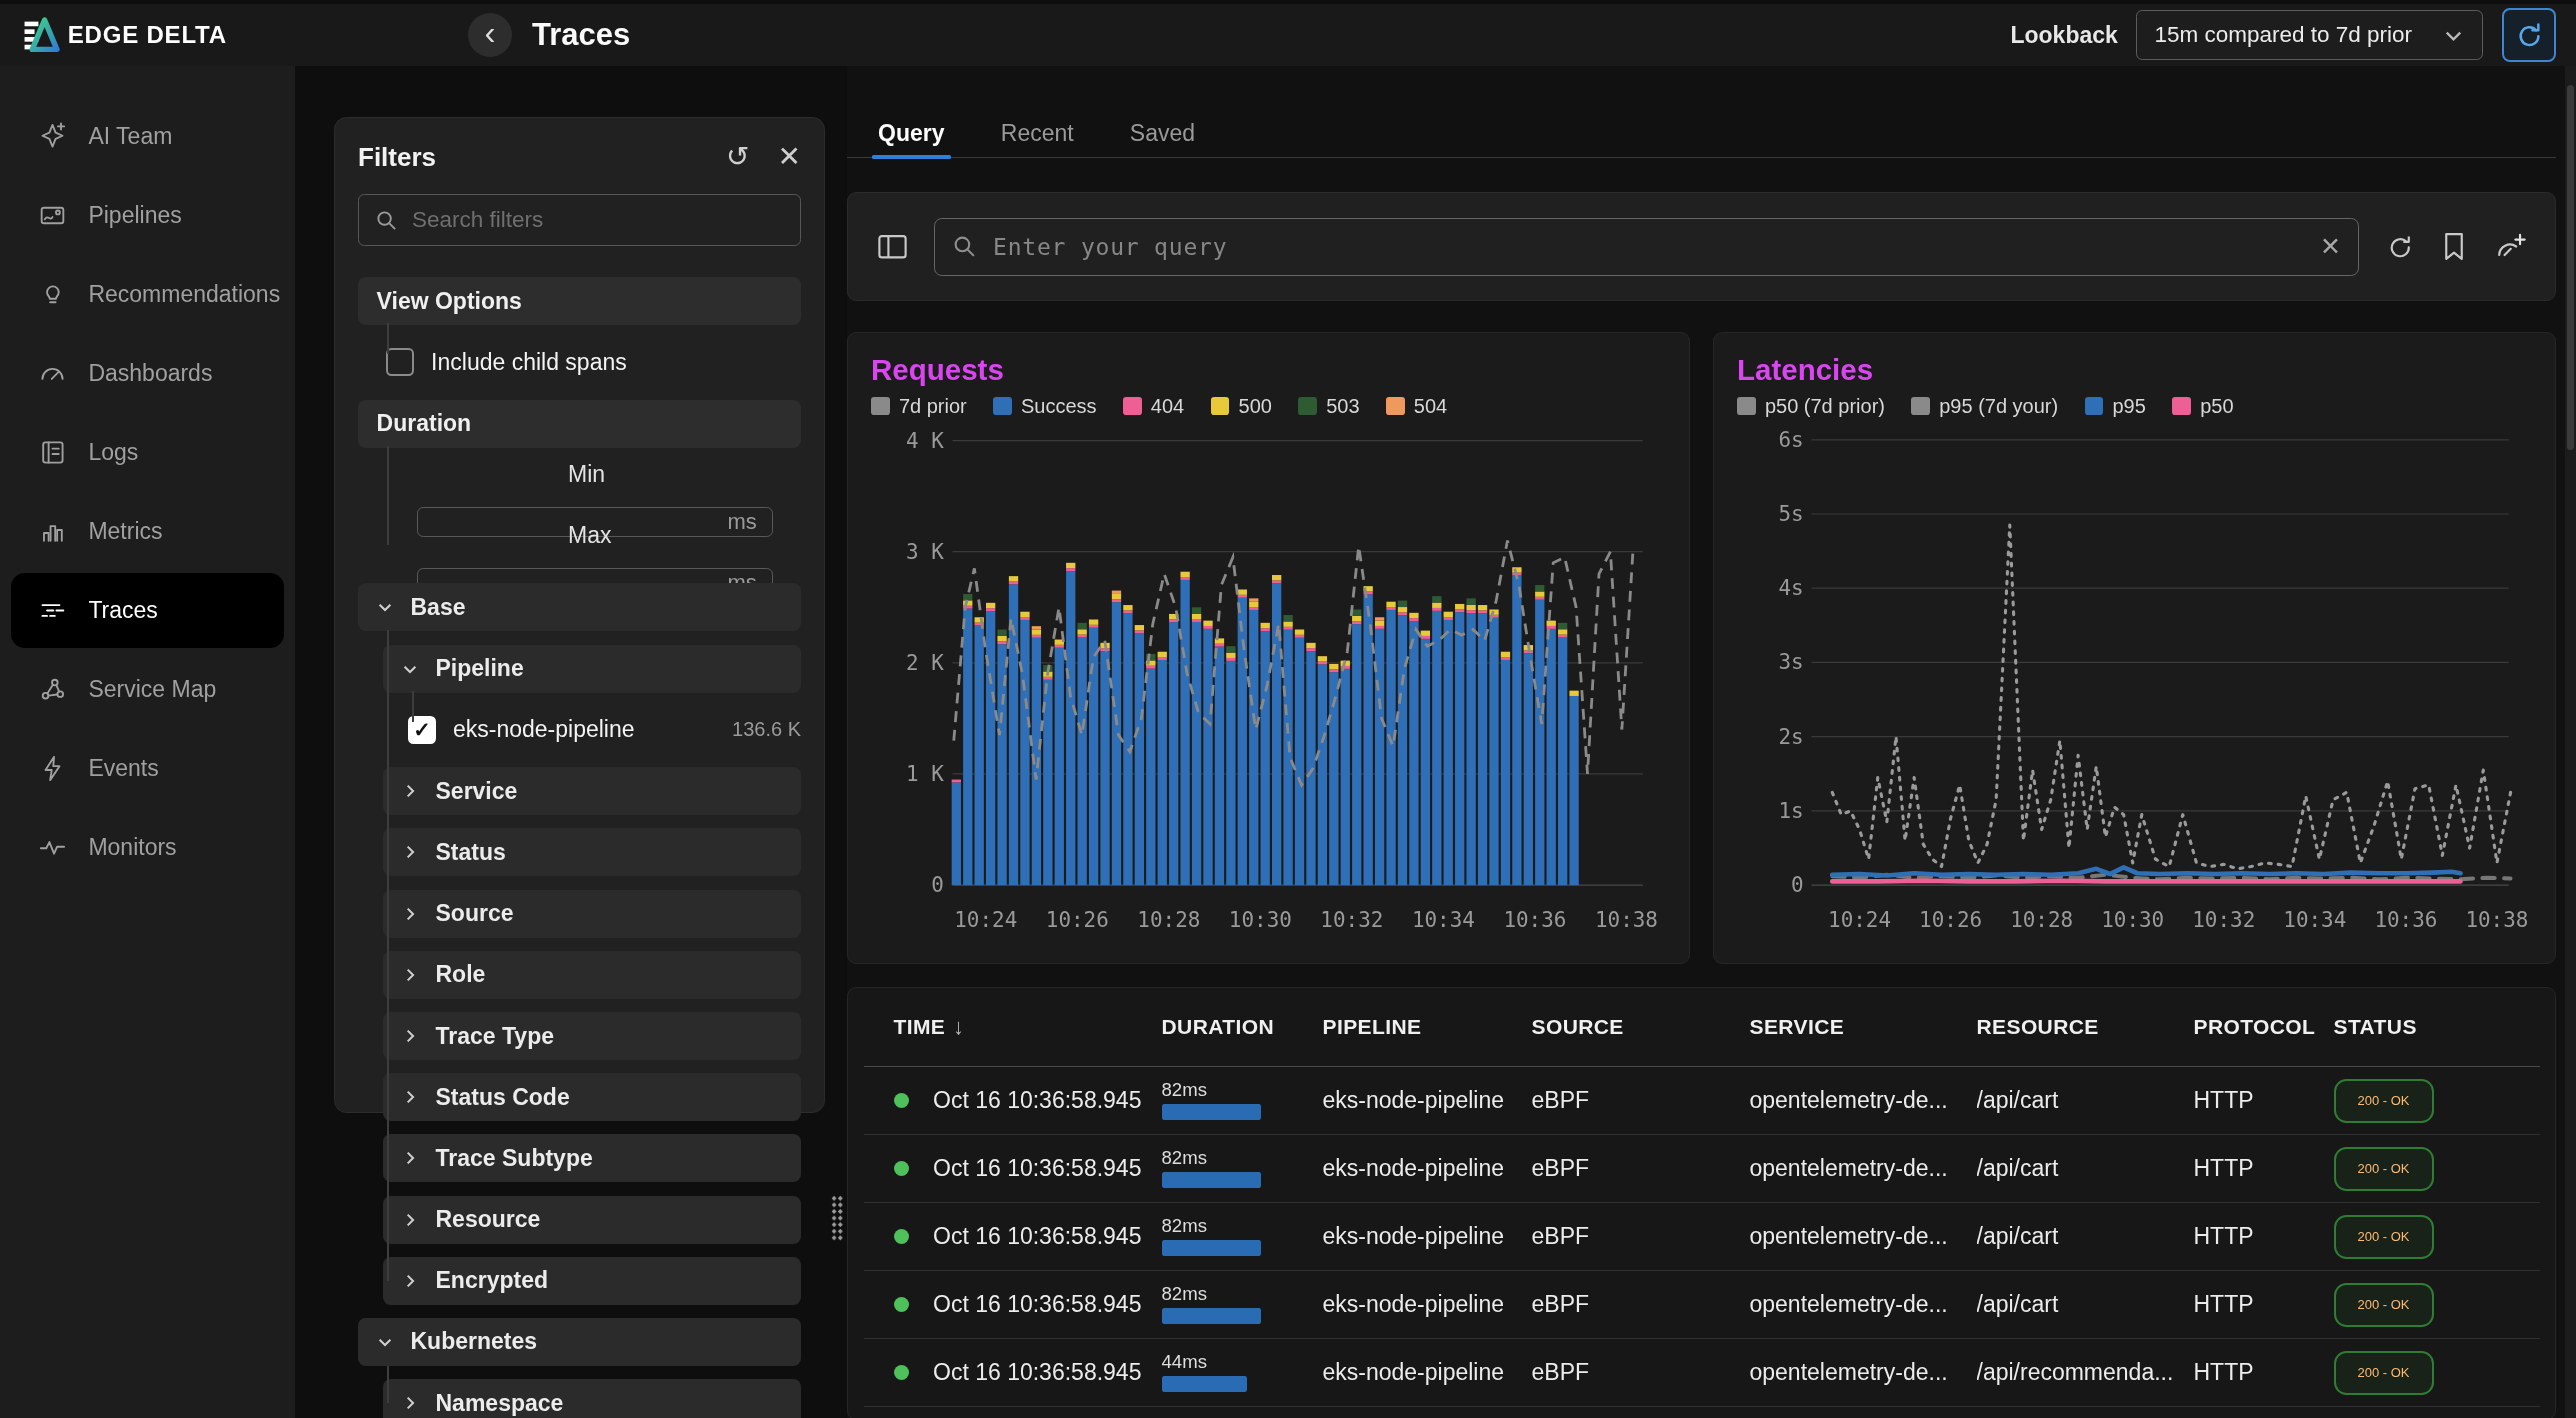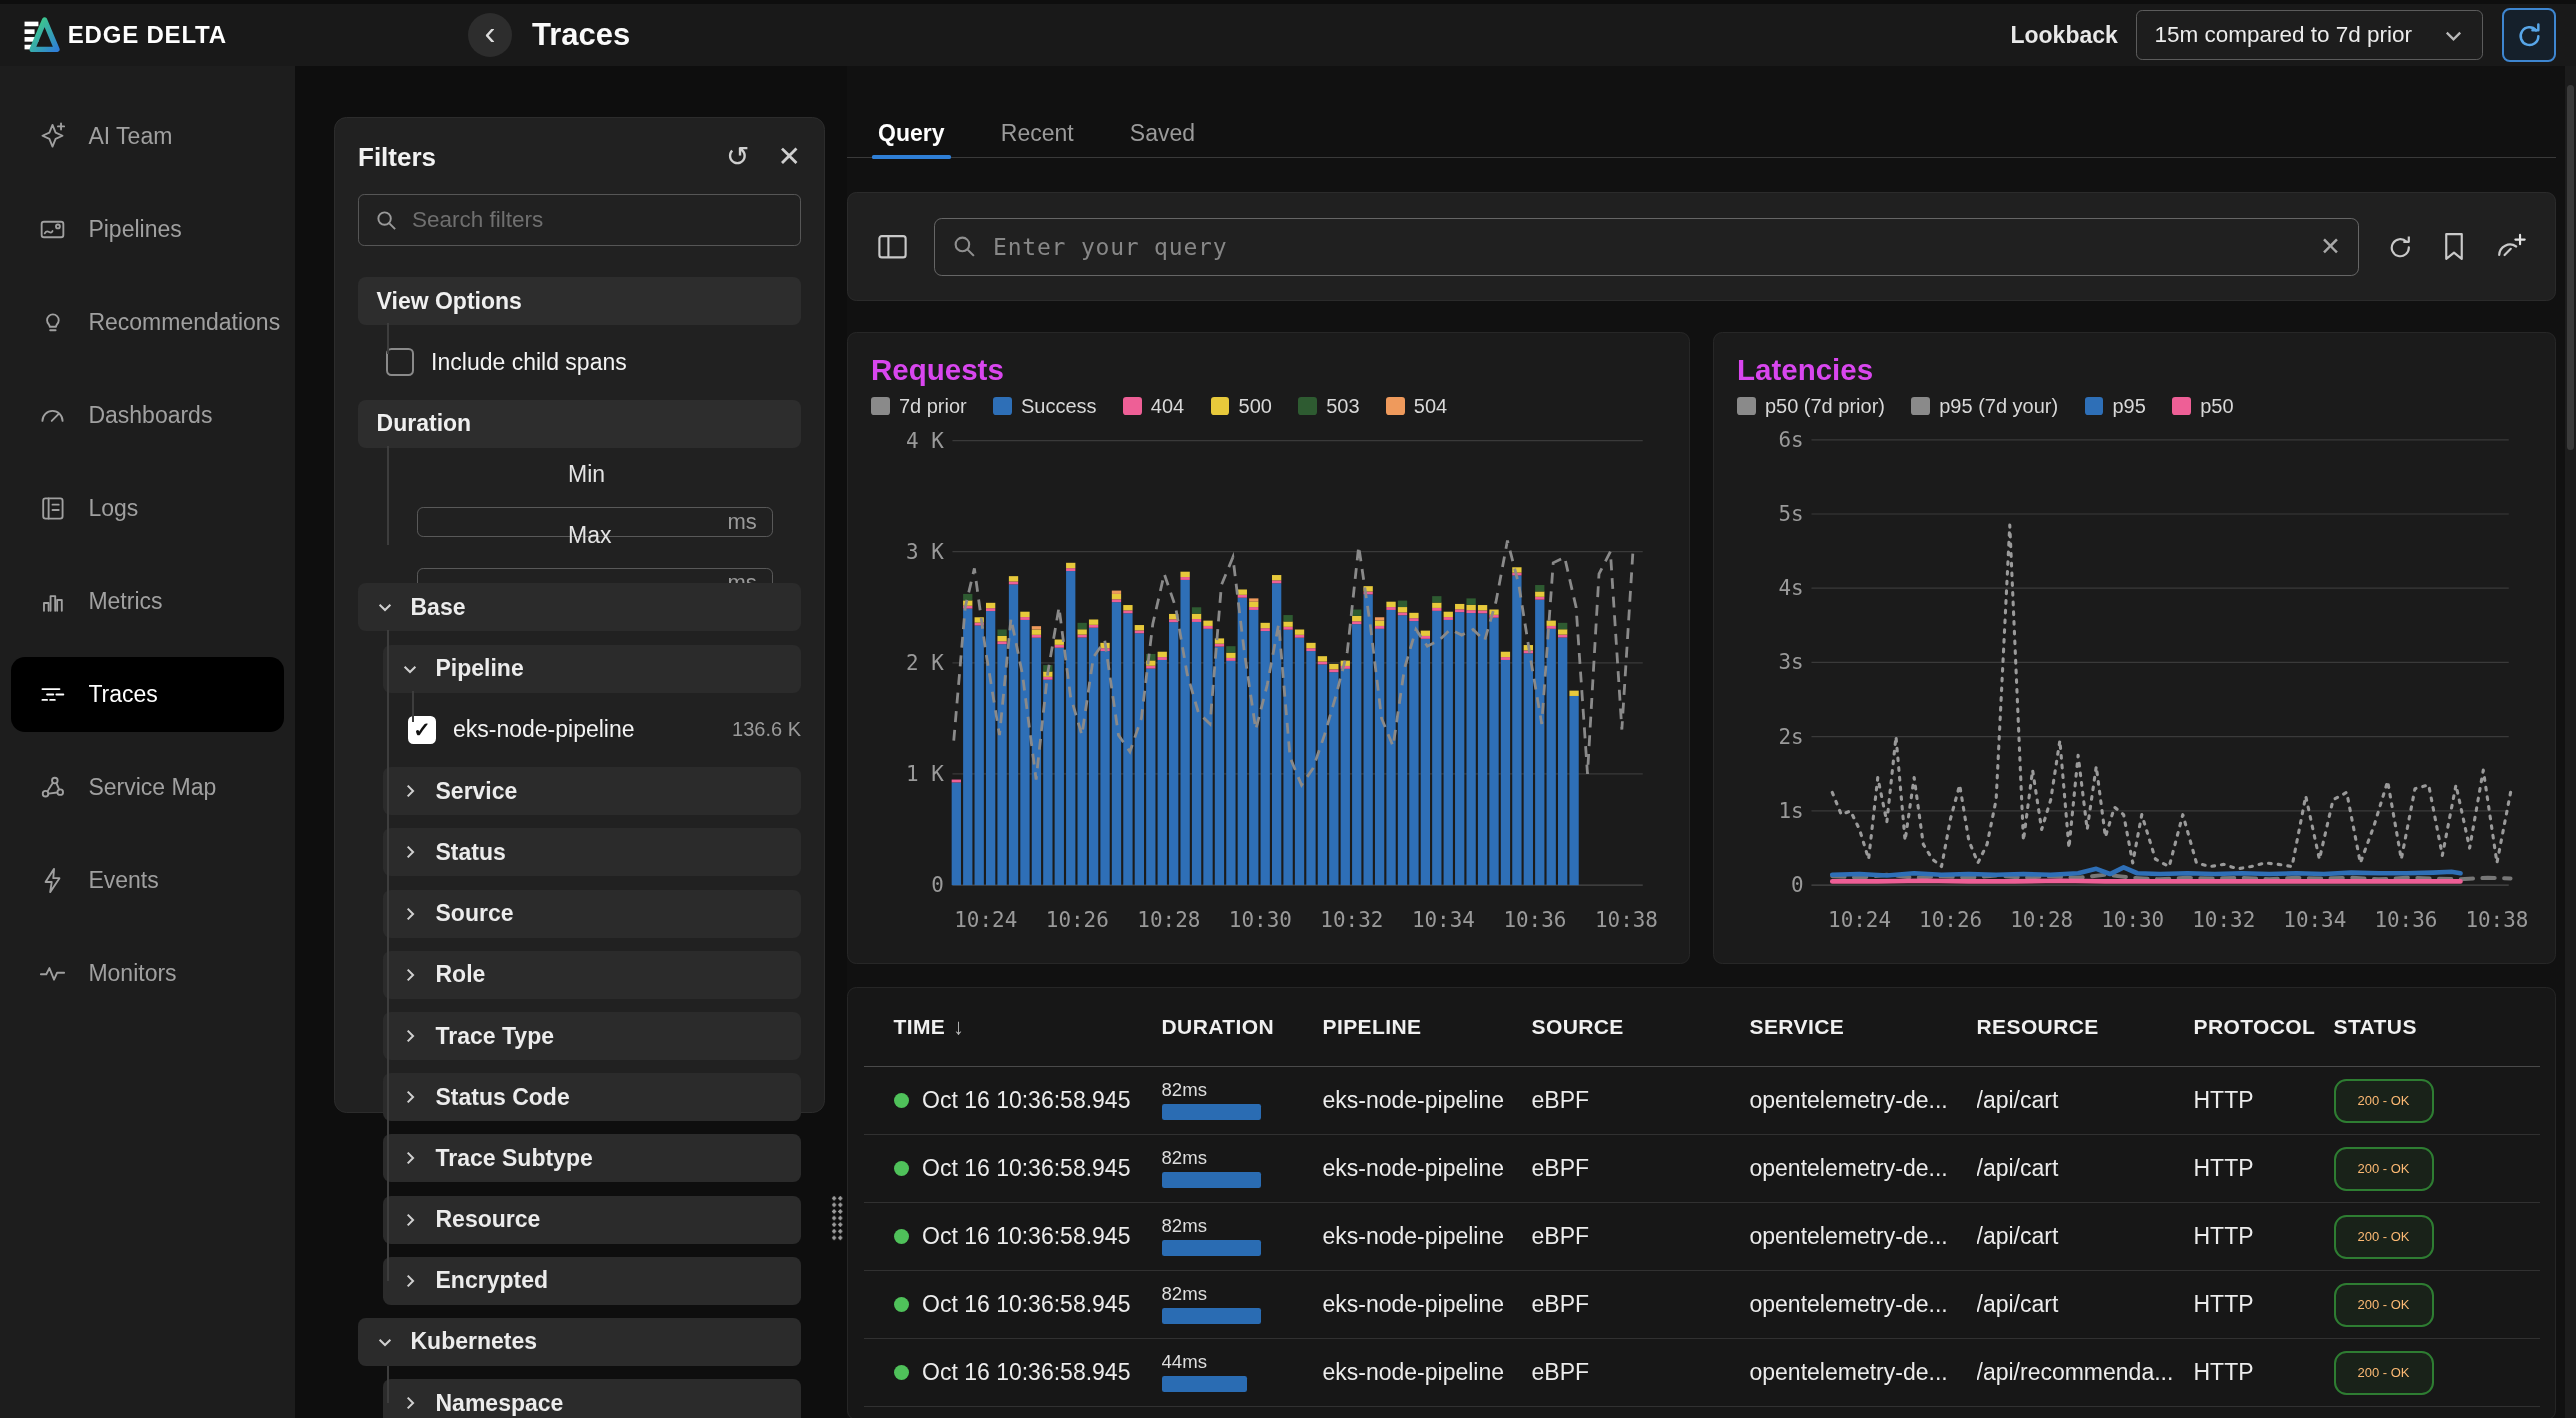--- a/index.html
+++ b/index.html
@@ -25,7 +25,7 @@
 
   
   .sidebar{position:absolute;left:0;top:62px;width:295px;bottom:0;background:#1d1d1d;
-           display:flex;flex-direction:column;padding-top:37px;gap:18px;}
+           display:flex;flex-direction:column;padding-top:37px;gap:4px;}
   .nav-item{height:75px;margin:0 11px;display:flex;align-items:center;gap:20px;padding-left:26.4px;
             color:#a0a0a0;font-size:23px;border-radius:14px;cursor:pointer;white-space:nowrap;}
   .nav-item svg{flex:0 0 auto;}

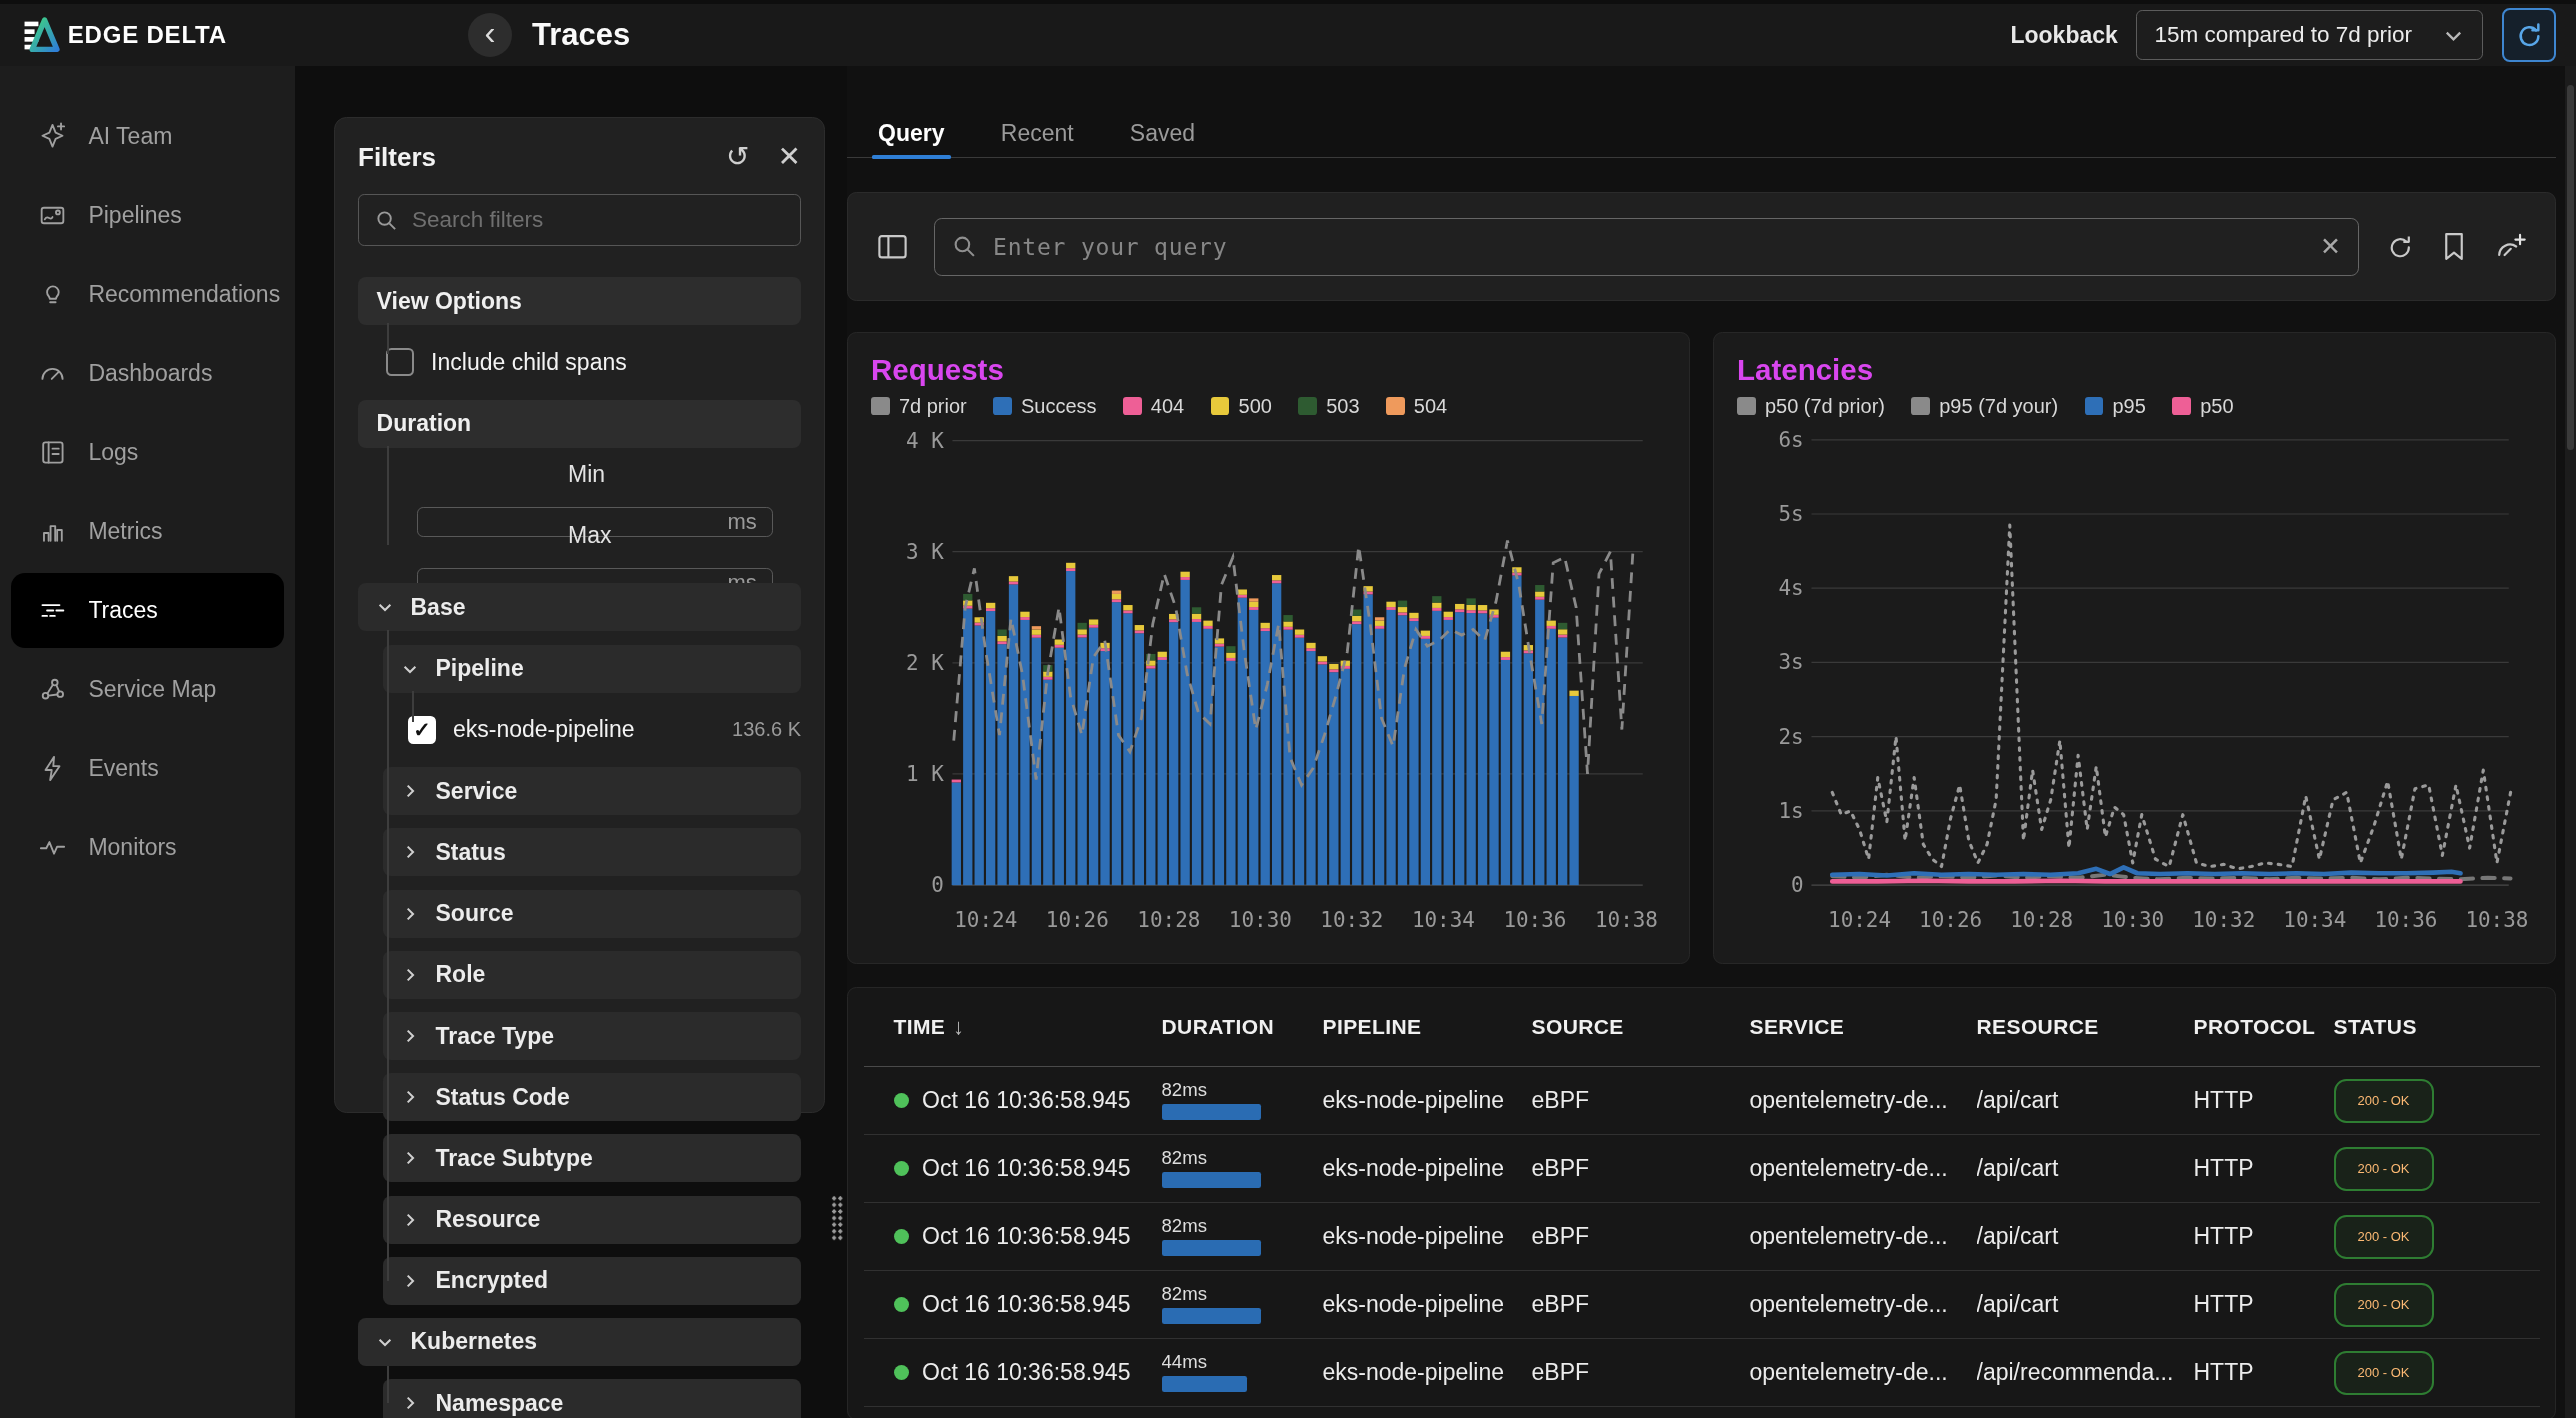--- a/index.html
+++ b/index.html
@@ -106,7 +106,7 @@
   .sort-arrow{font-size:22px;color:#b5b5b5;font-weight:normal;}
   .trow{height:67px;display:flex;align-items:center;padding-left:30px;border-bottom:1.6px solid #313131;cursor:pointer;}
   .td{font-size:23px;color:#ececec;white-space:nowrap;overflow:hidden;}
-  .td-time{display:flex;align-items:center;gap:13px;}
+  .td-time{display:flex;align-items:center;gap:24px;}
   .dot{width:15.5px;height:15.5px;border-radius:50%;background:#4fc15a;flex:0 0 auto;}
   .dur{display:flex;flex-direction:column;gap:4.7px;justify-content:center;}
   .dur .dtext{font-size:18.6px;color:#dedede;line-height:1;}

